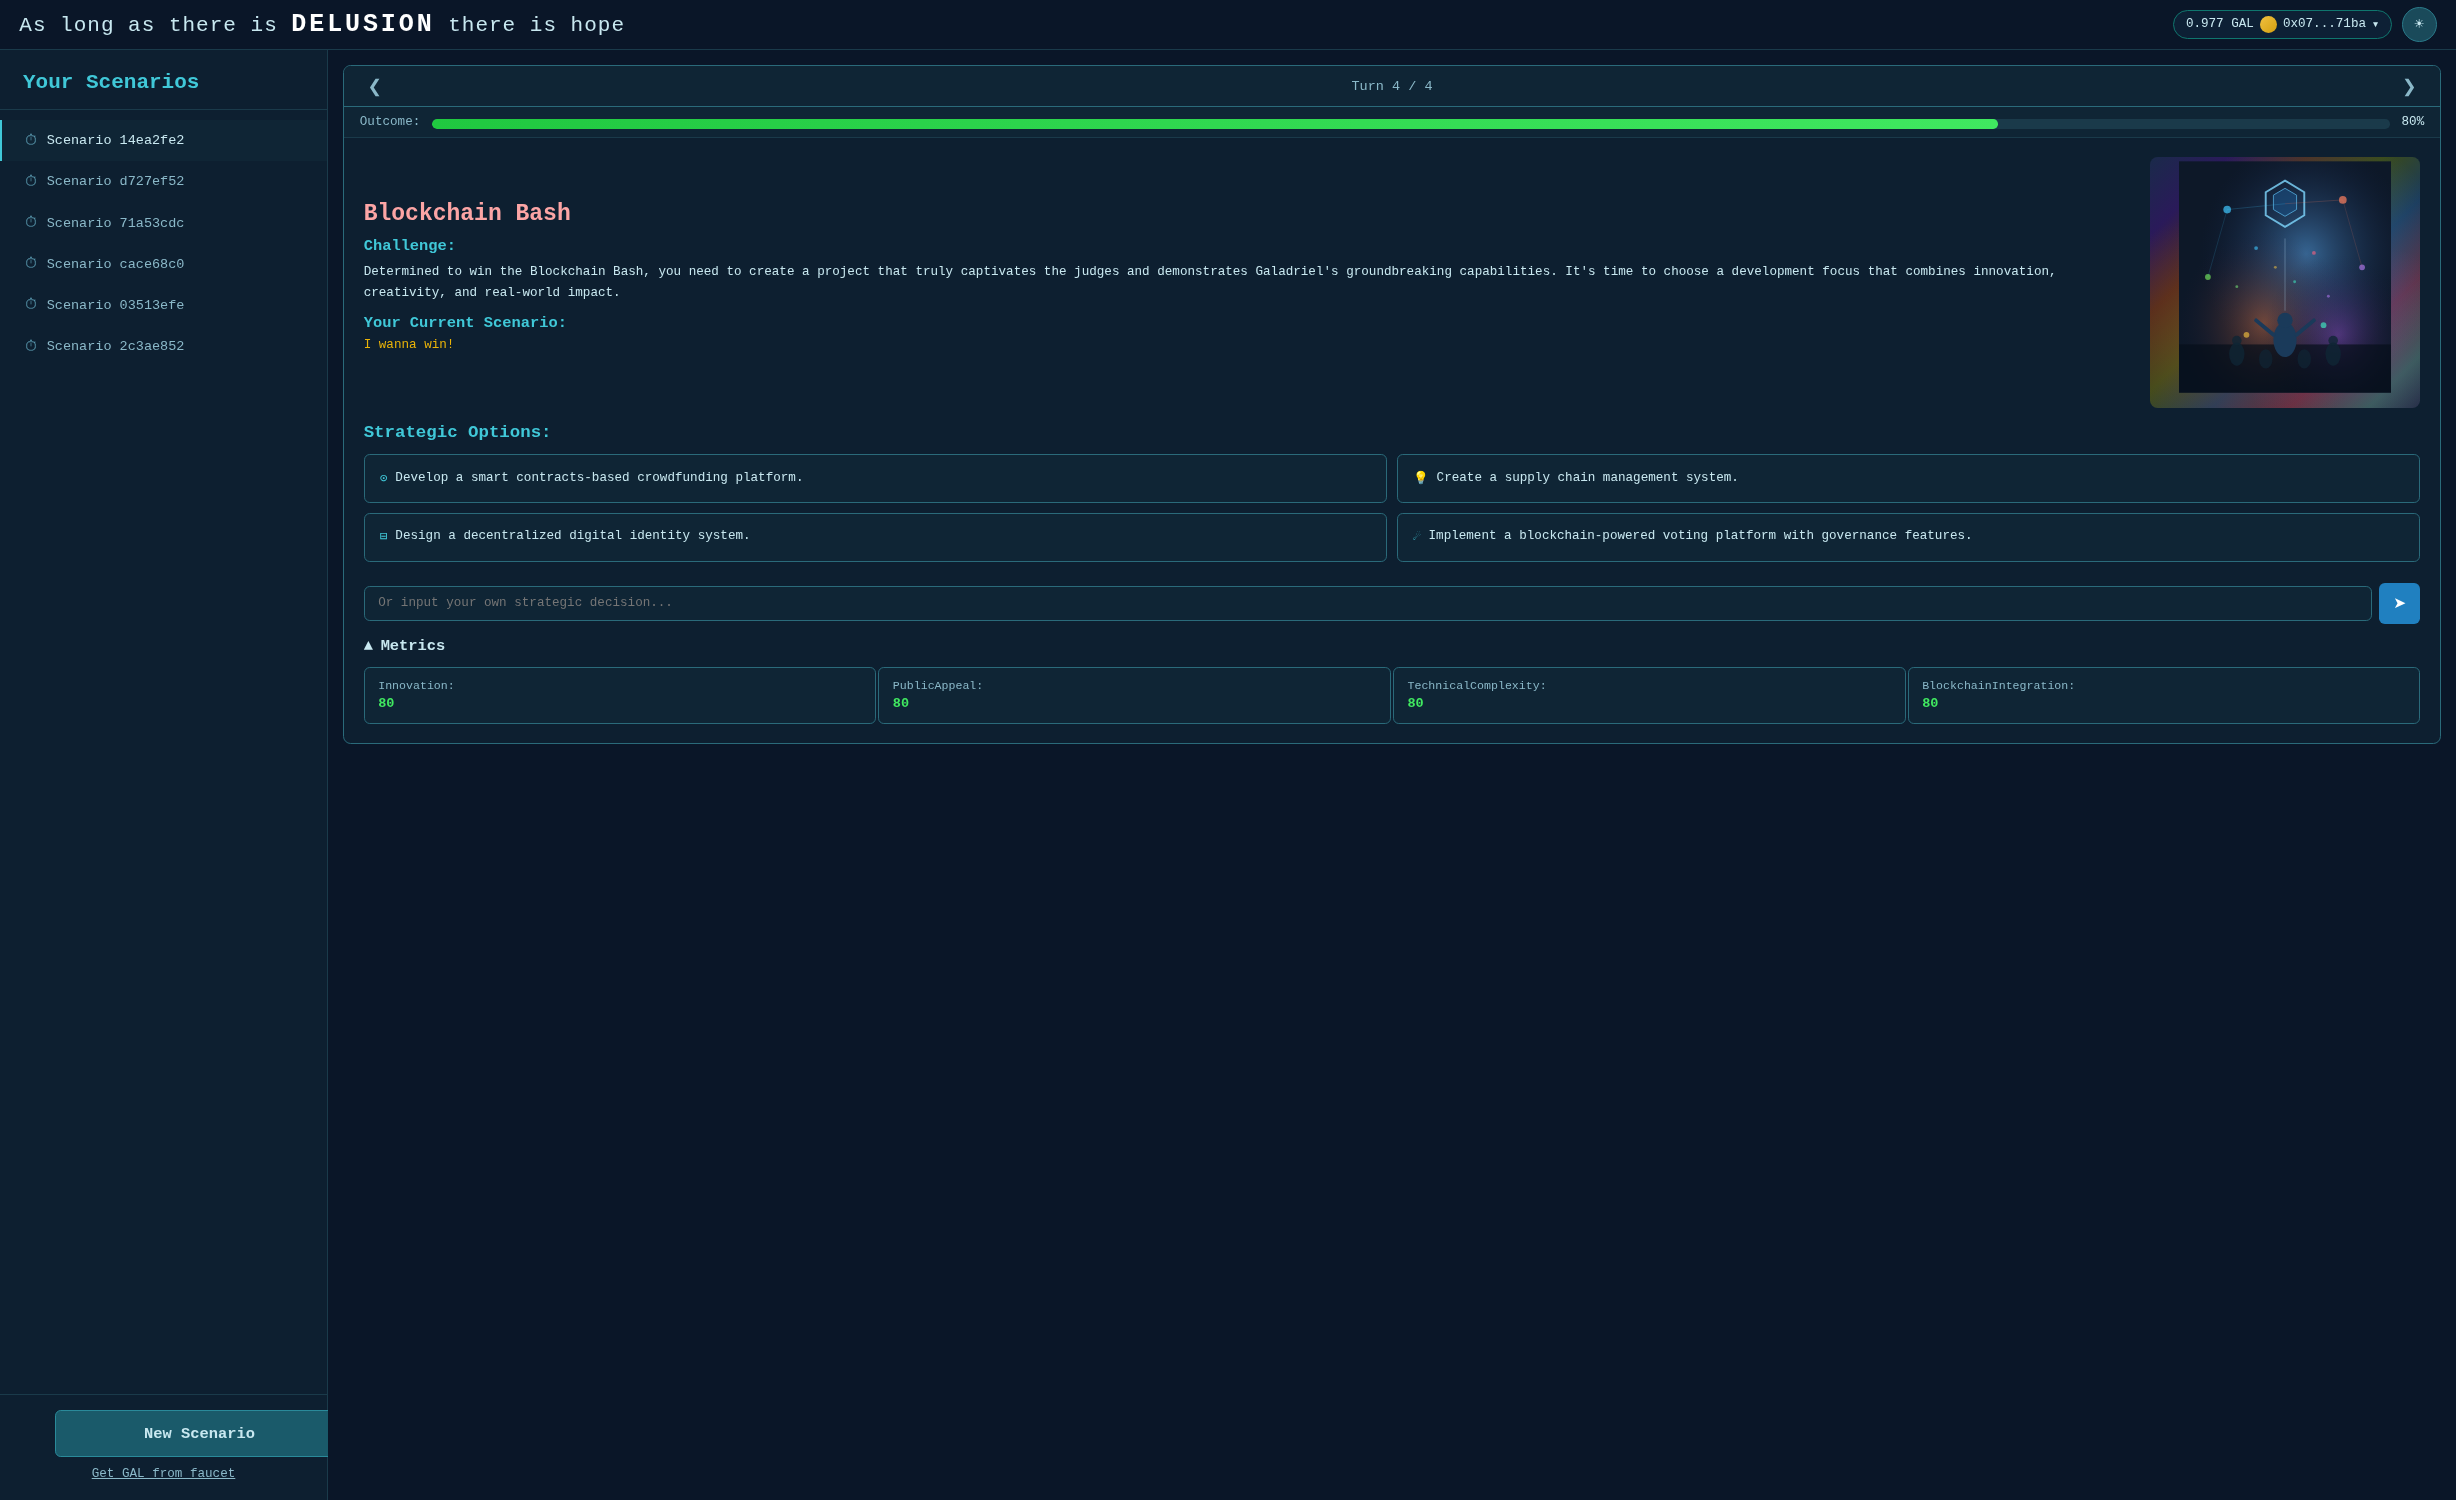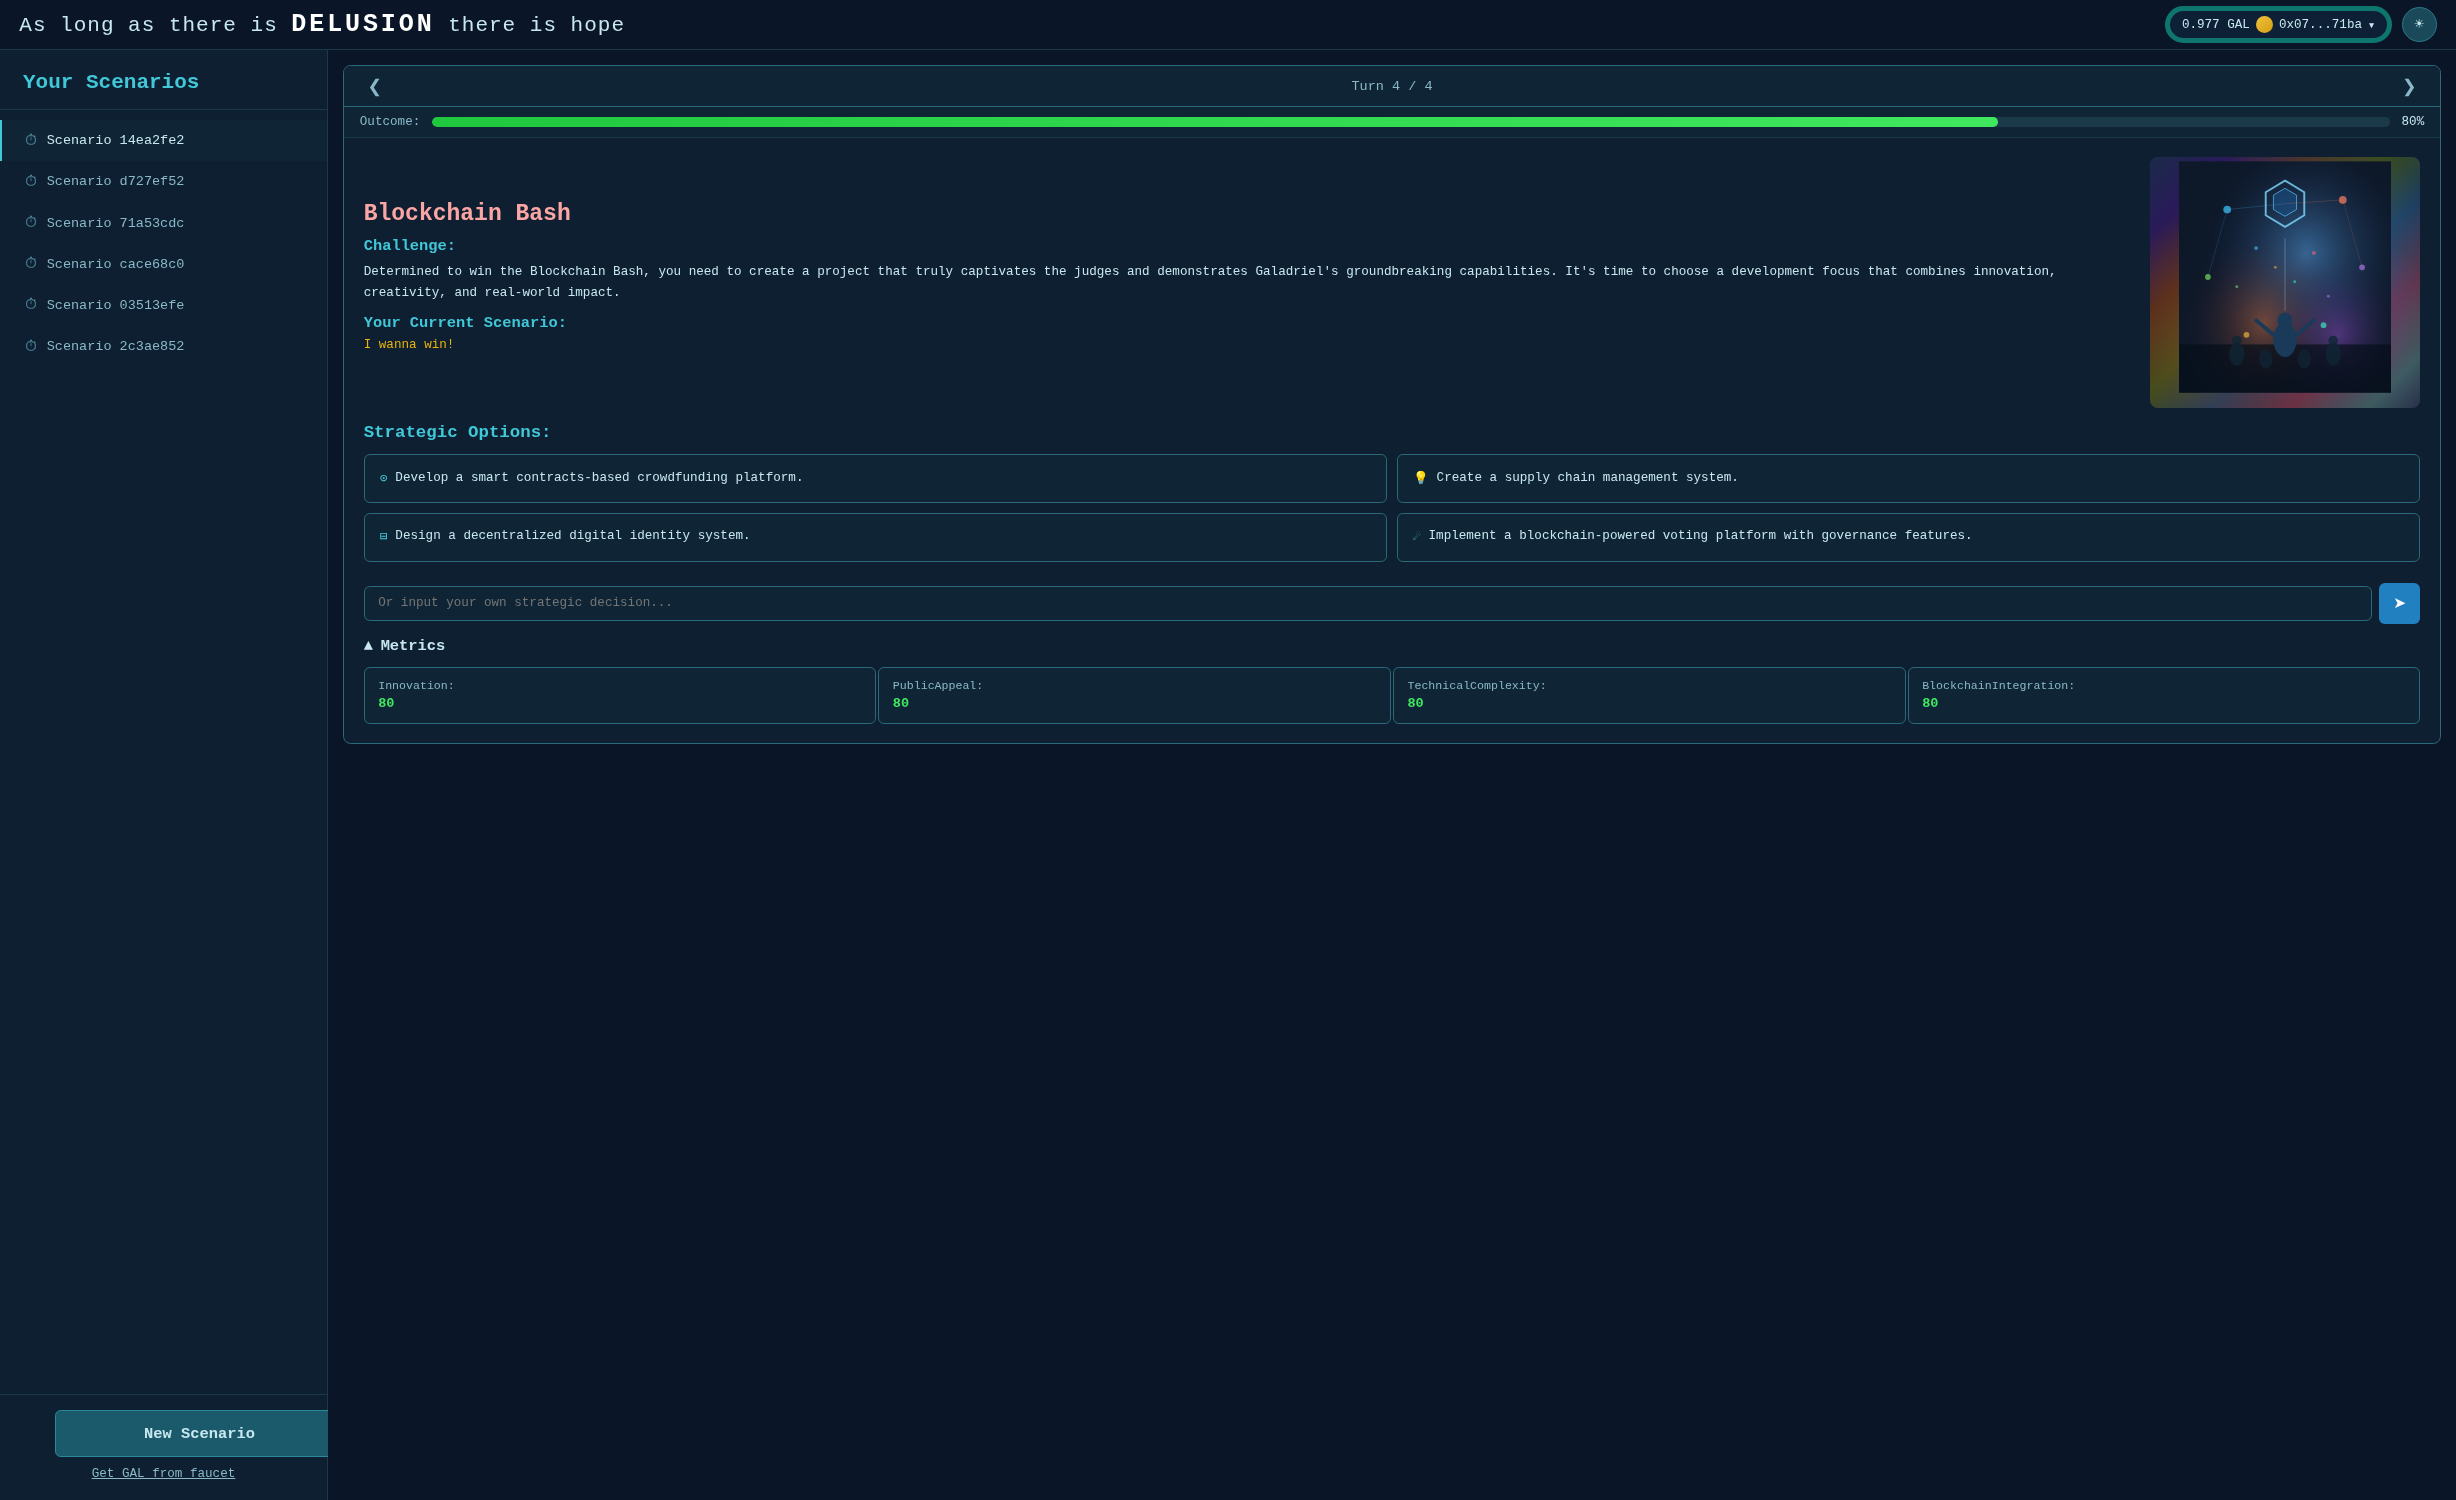--- a/index.html
+++ b/index.html
@@ -42,7 +42,7 @@
     }
     .wallet-badge {
       background-color: #0d2035;
-      border: 5px solid #0f766e;
+      border: 1px solid #0f766e;
       border-radius: 19.3px;
       padding: 4.8px 11.6px;
       font-size: 12.6px;

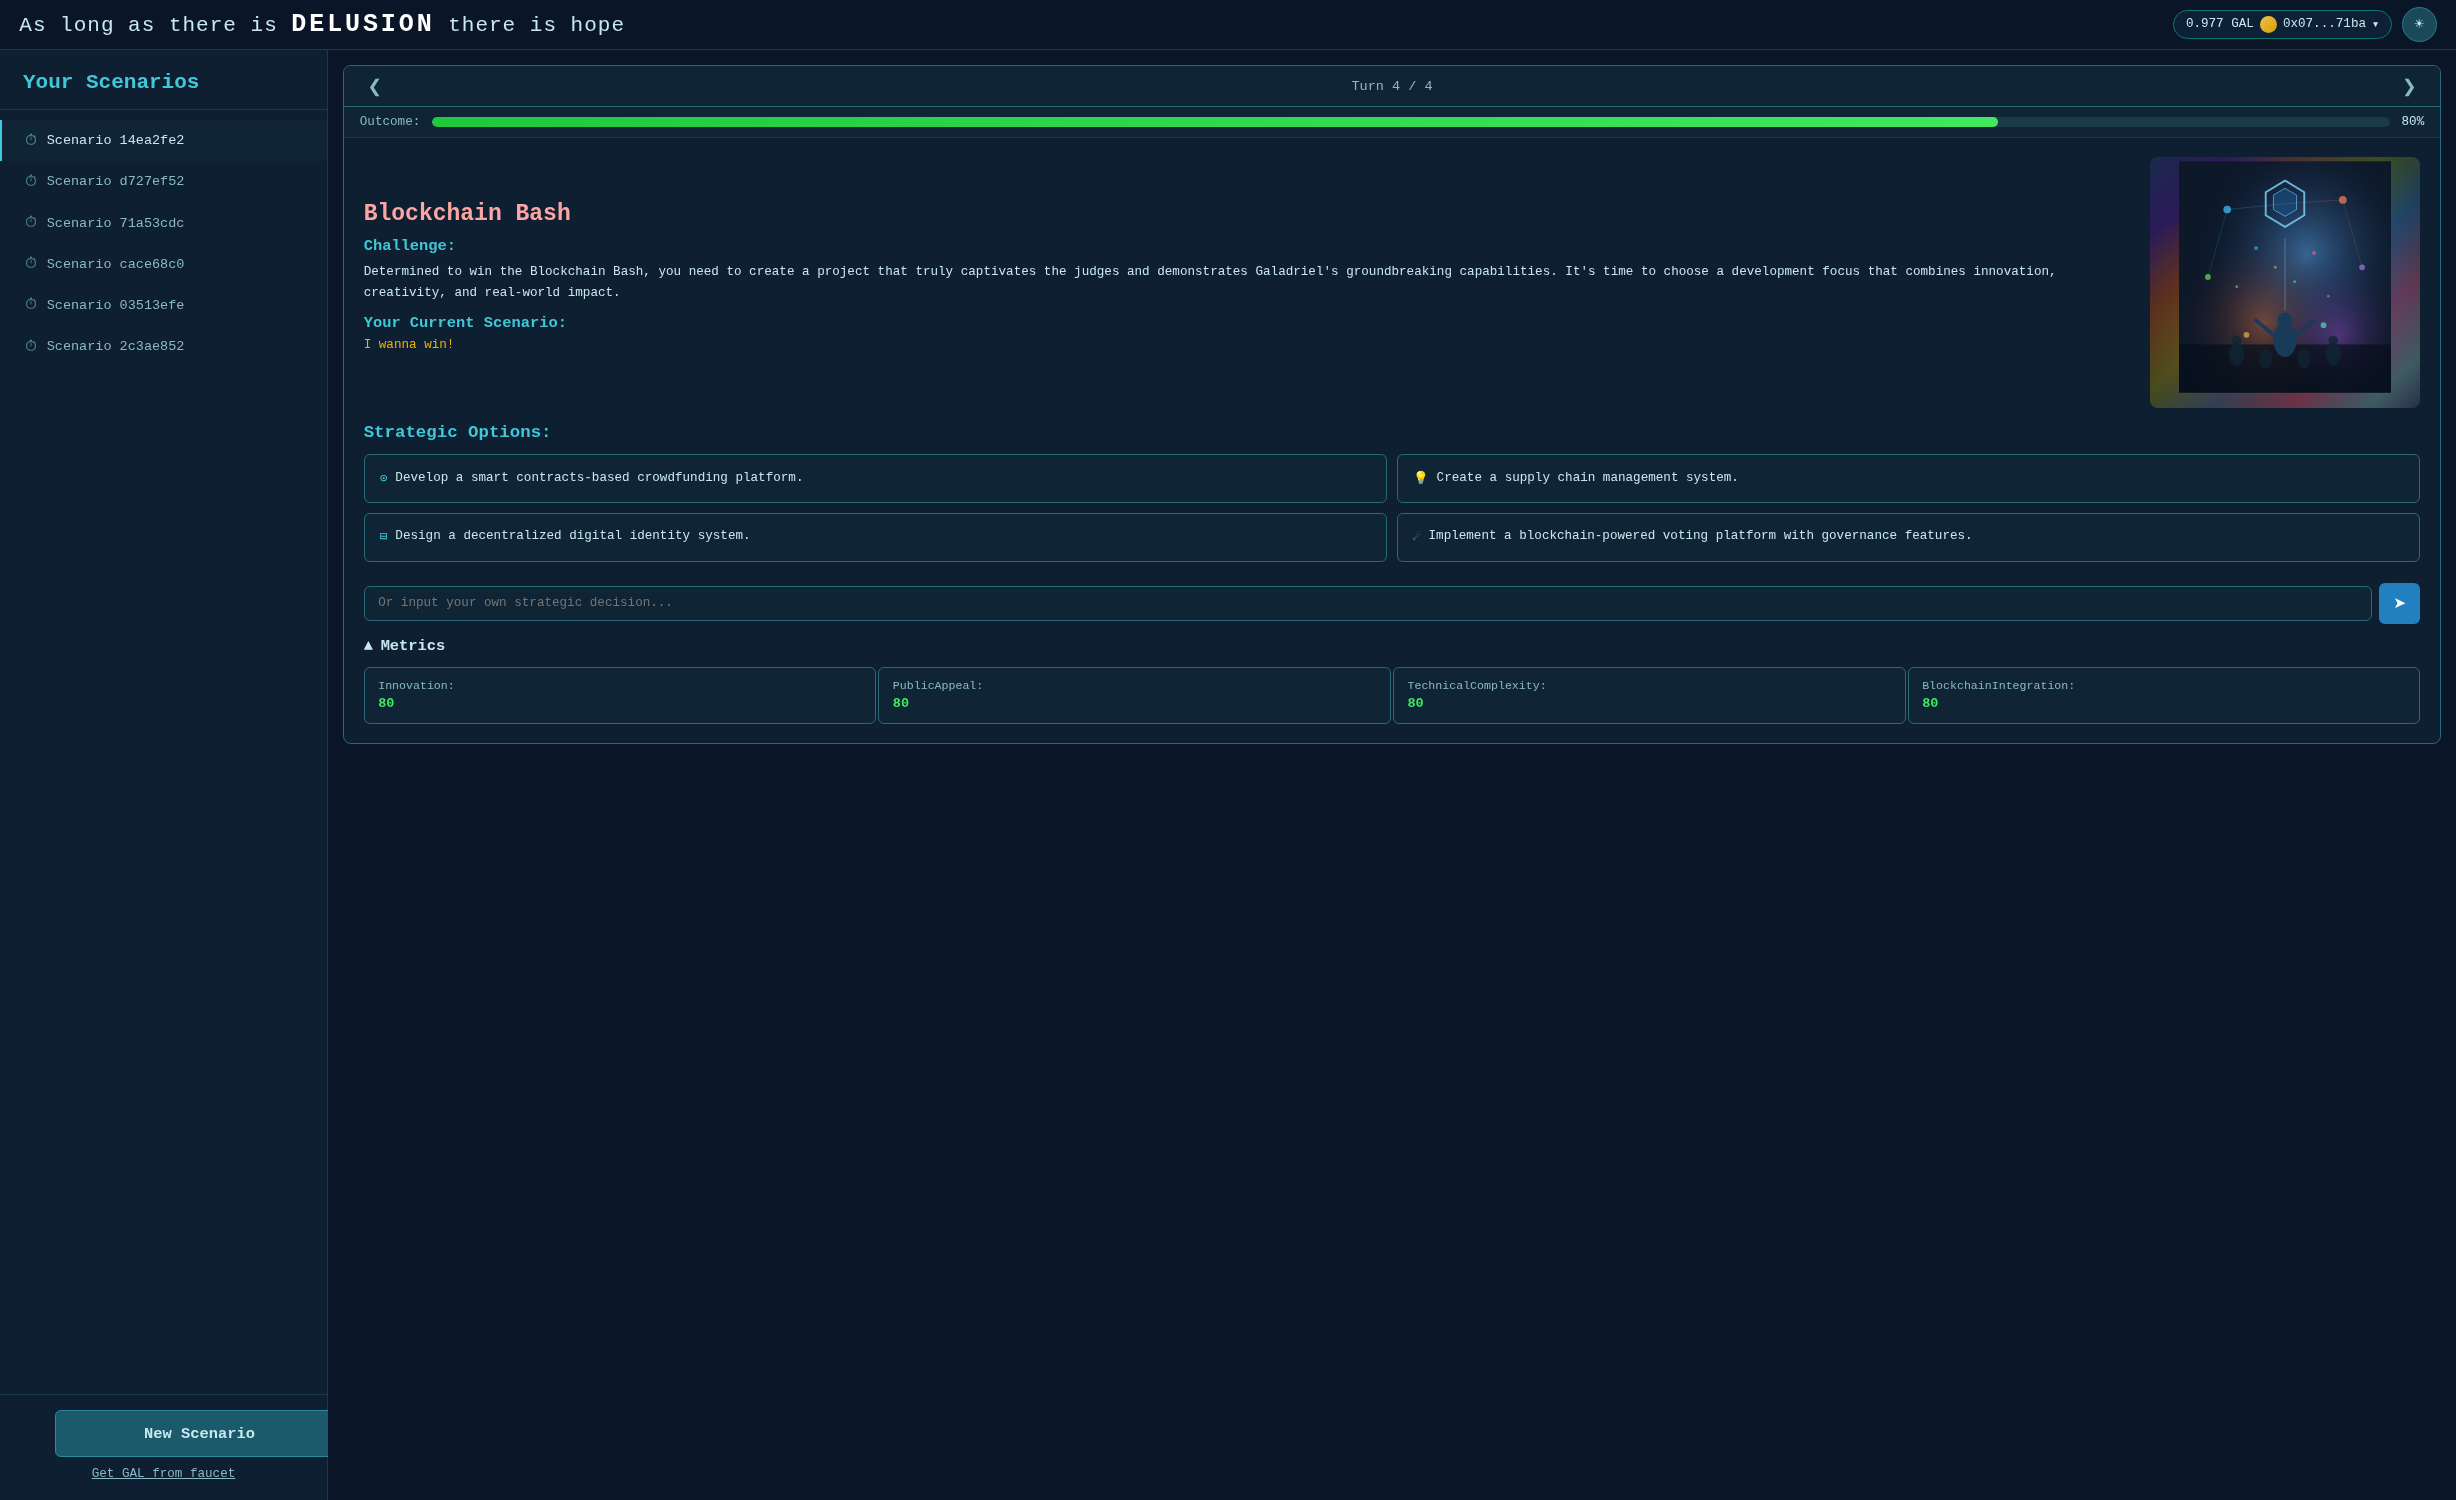--- a/index.html
+++ b/index.html
@@ -195,7 +195,7 @@
     
     .outcome-row {
       display: flex;
-      align-items: center;
+      align-items: flex-end;
       padding: 7.7px 15.4px;
       gap: 11.6px;
       background-color: #0f2535;

